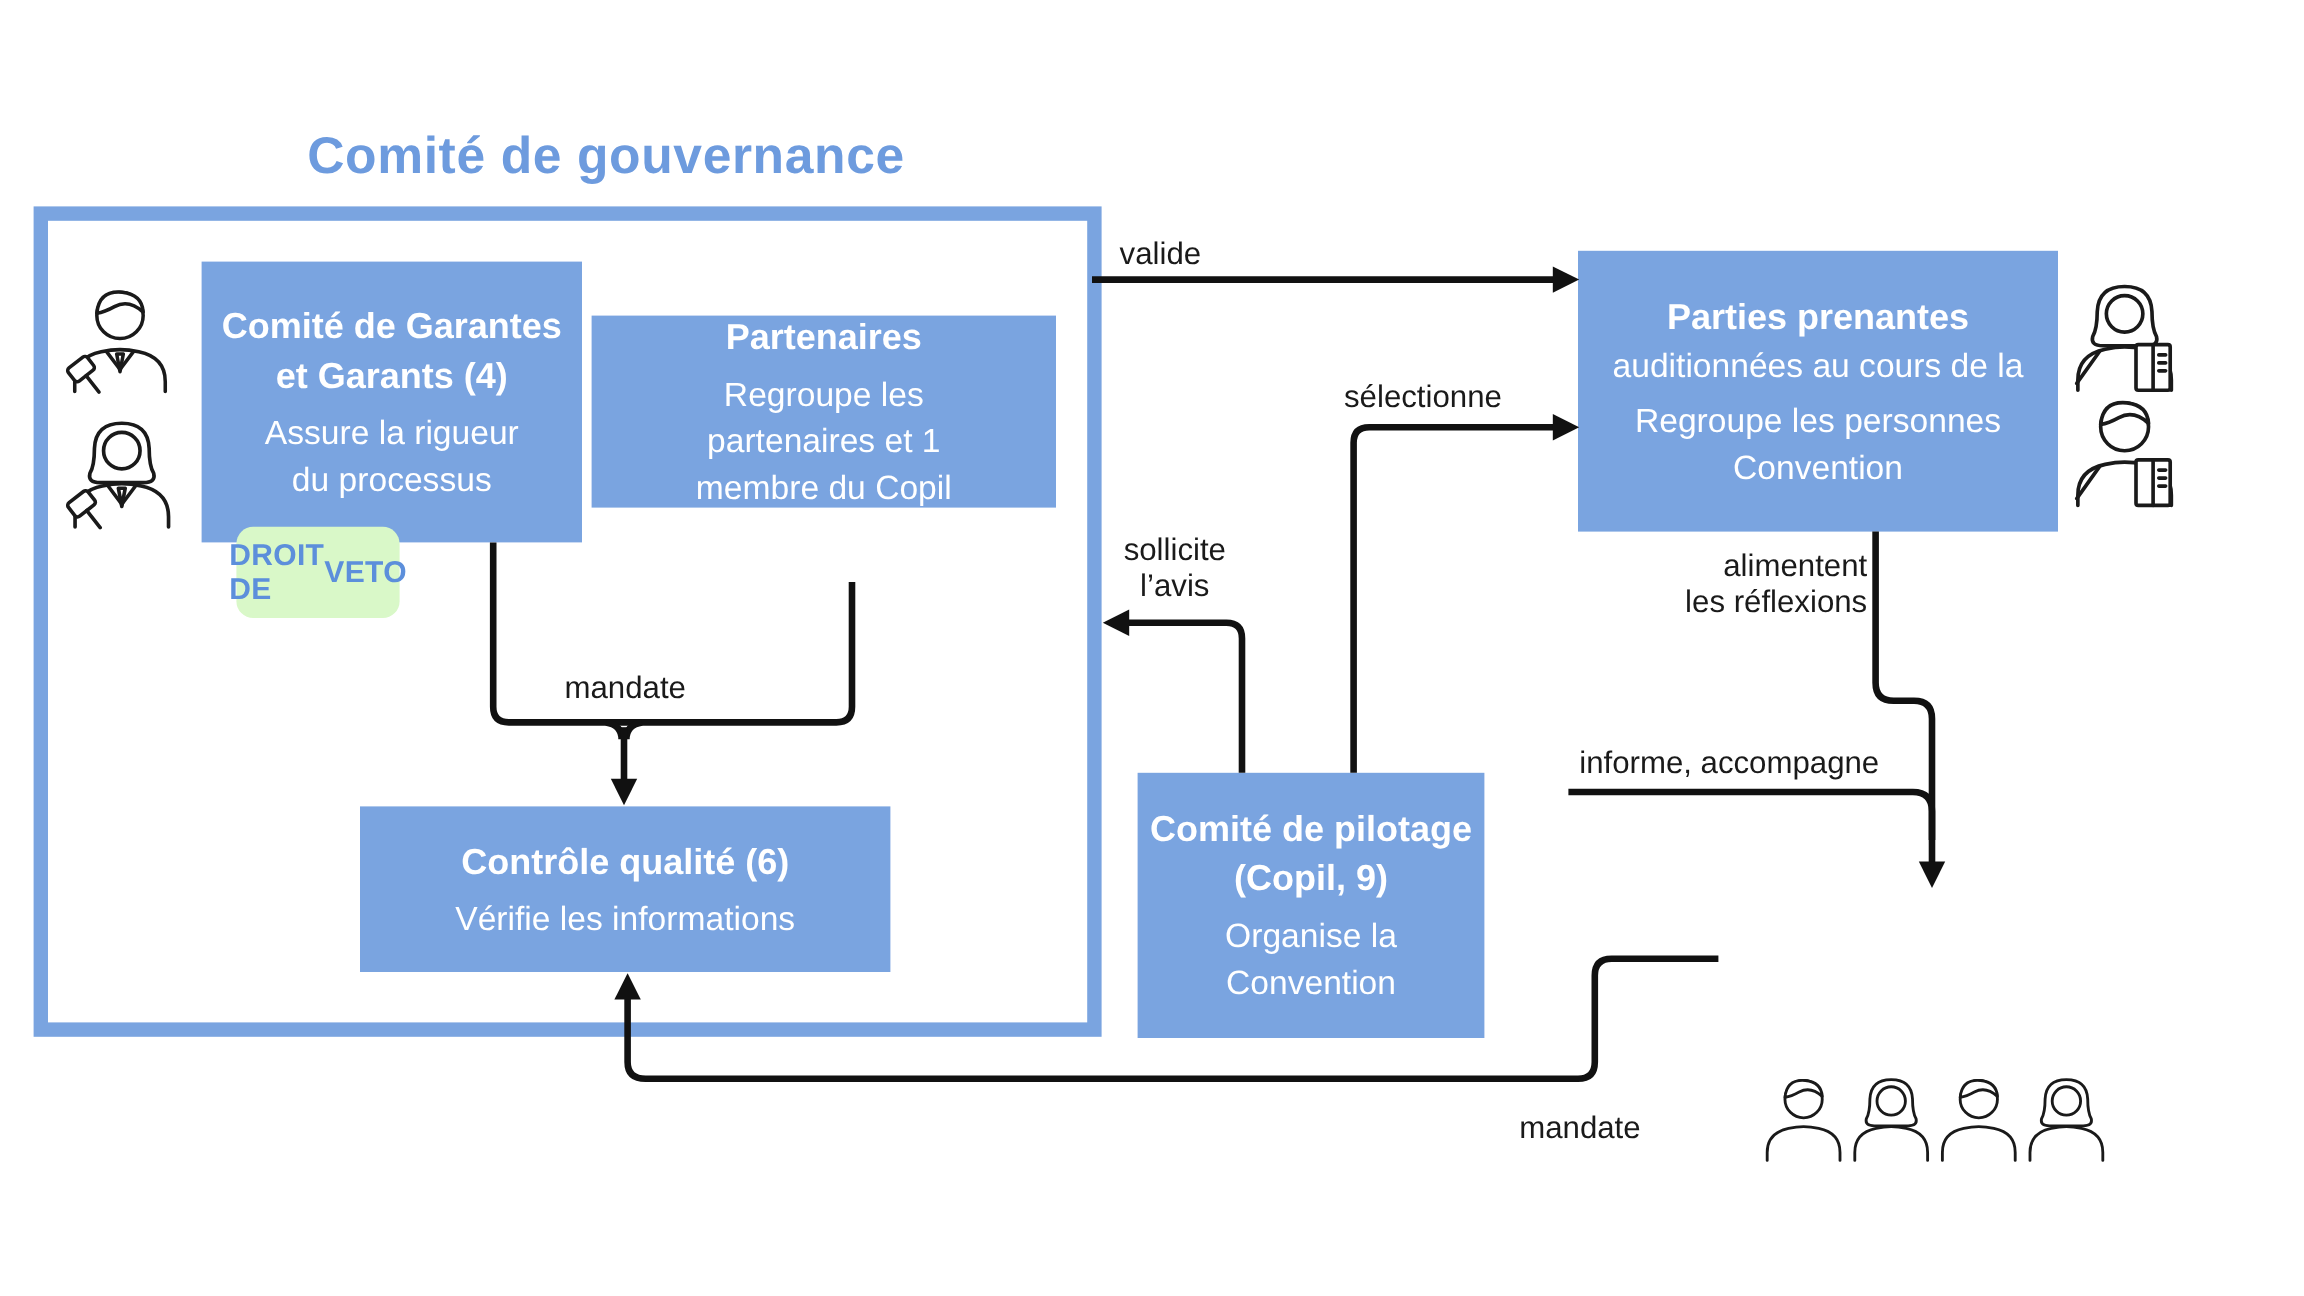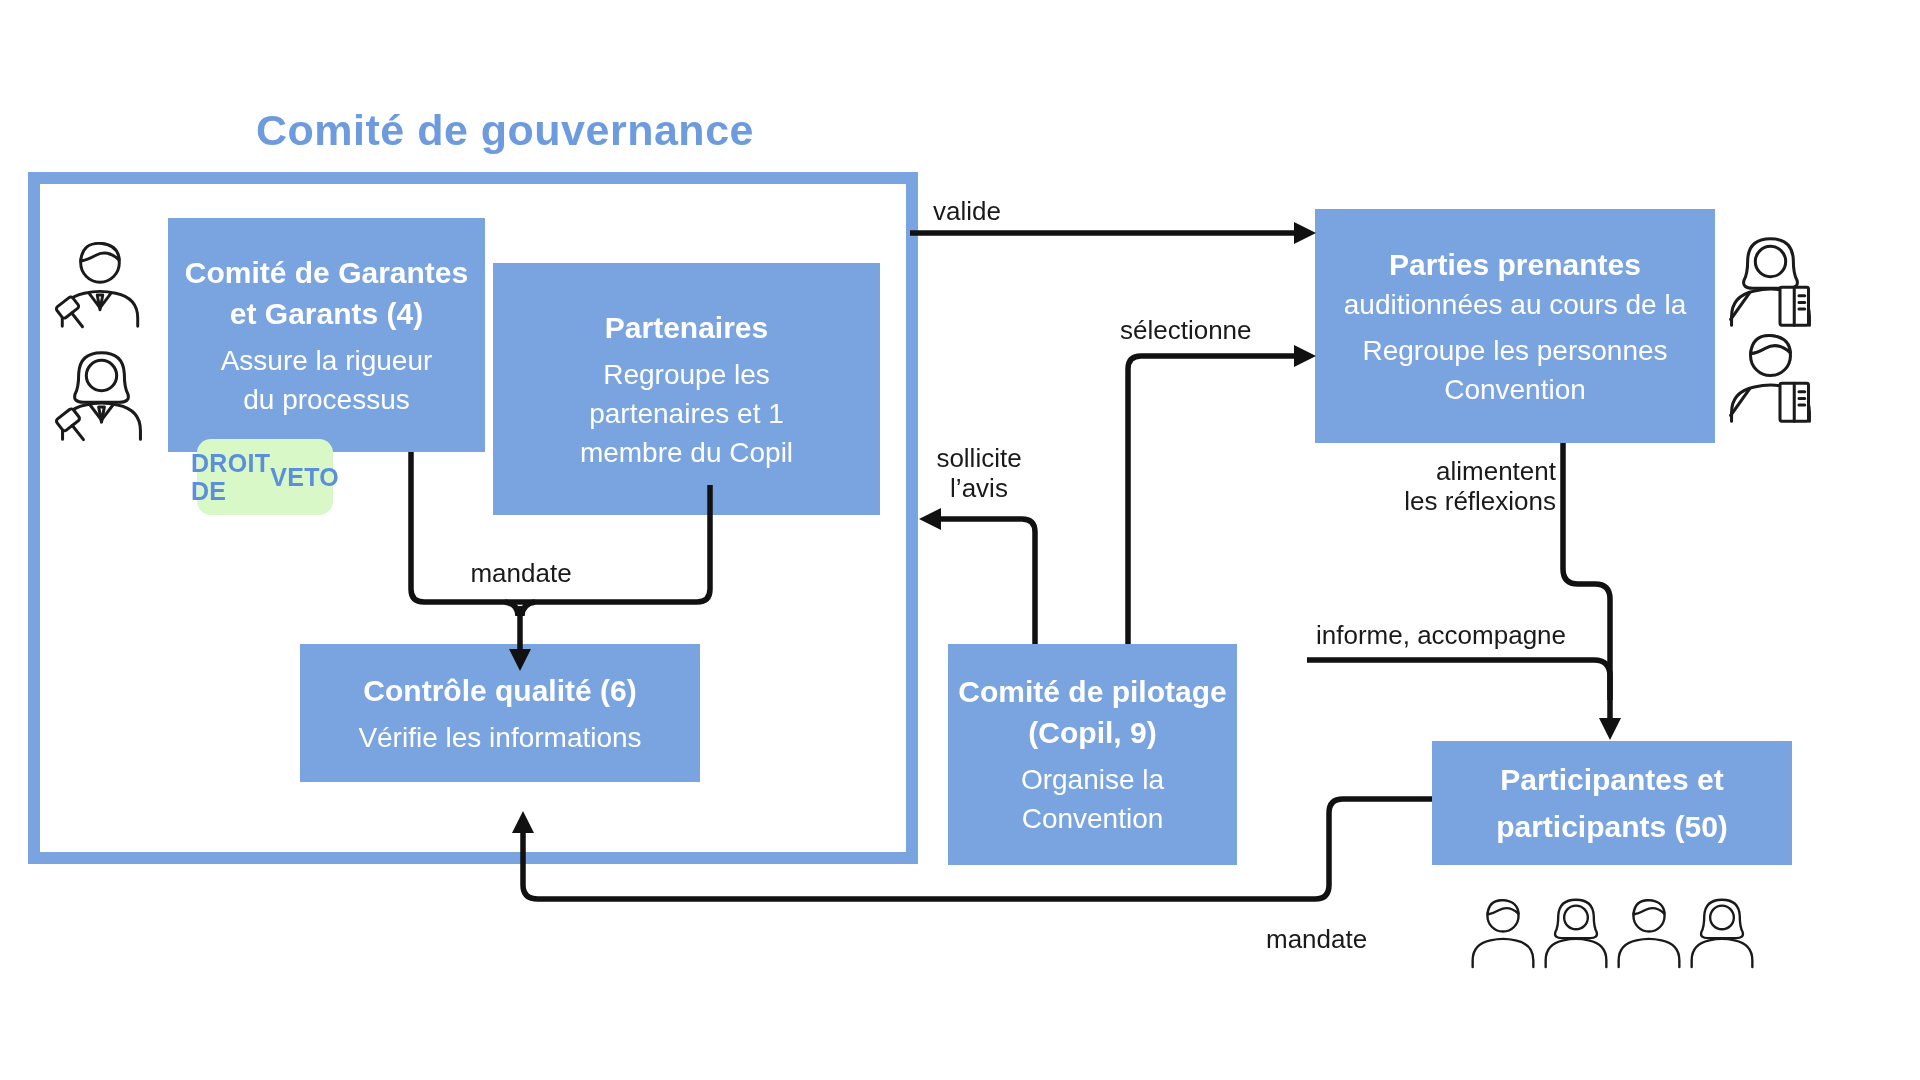--- a/index.html
+++ b/index.html
@@ -71,7 +71,7 @@
     <div>VETO</div>
   </div>
 
-  <div class="box" style="left:493px;top:263px;width:387px;height:252px">
+  <div class="box" style="left:493px;top:263px;width:387px;height:160px">
     <div class="bt">Partenaires</div>
     <div class="bb first">Regroupe les</div>
     <div class="bb">partenaires et 1</div>

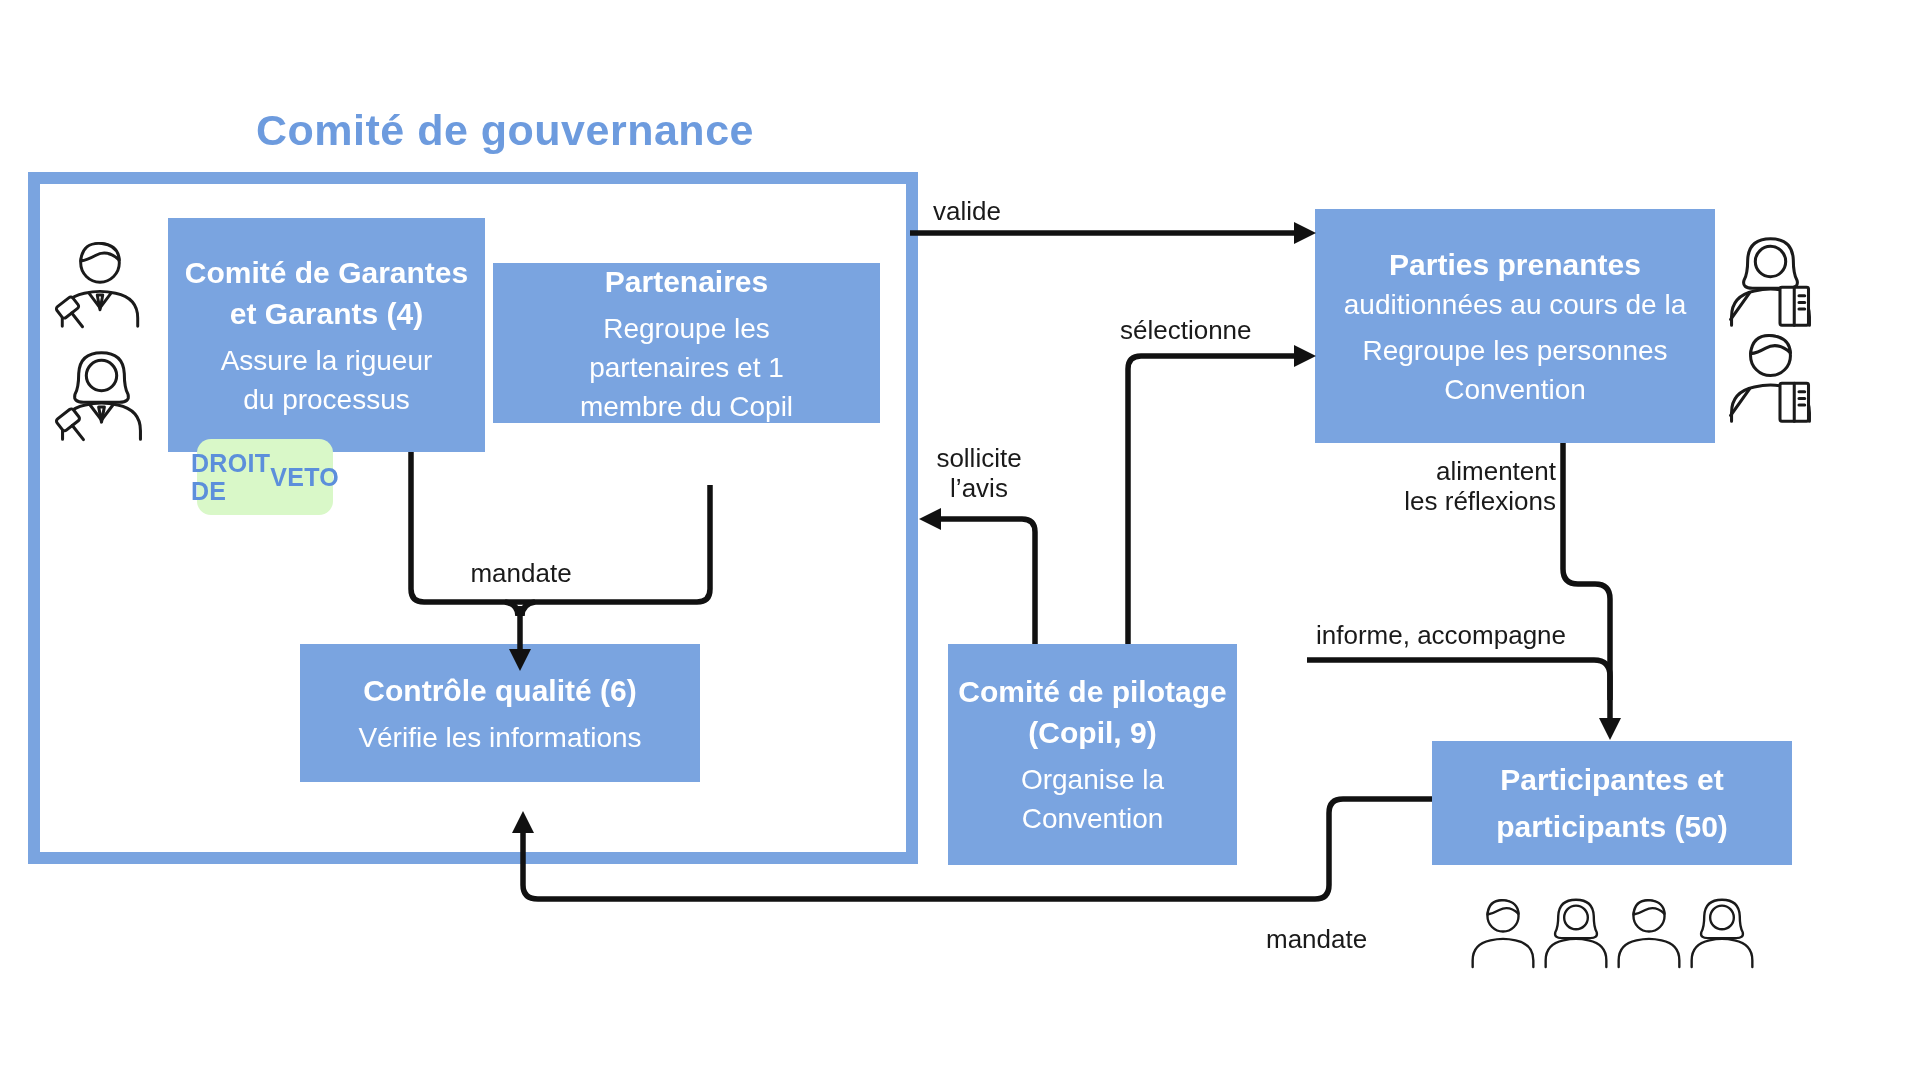--- a/index.html
+++ b/index.html
@@ -78,7 +78,7 @@
     <div class="bb">membre du Copil</div>
   </div>
 
-  <div class="box" style="left:300px;top:644px;width:400px;height:138px">
+  <div class="box" style="left:300px;top:672px;width:442px;height:138px">
     <div class="bt">Contrôle qualité (6)</div>
     <div class="bb first">Vérifie les informations</div>
   </div>

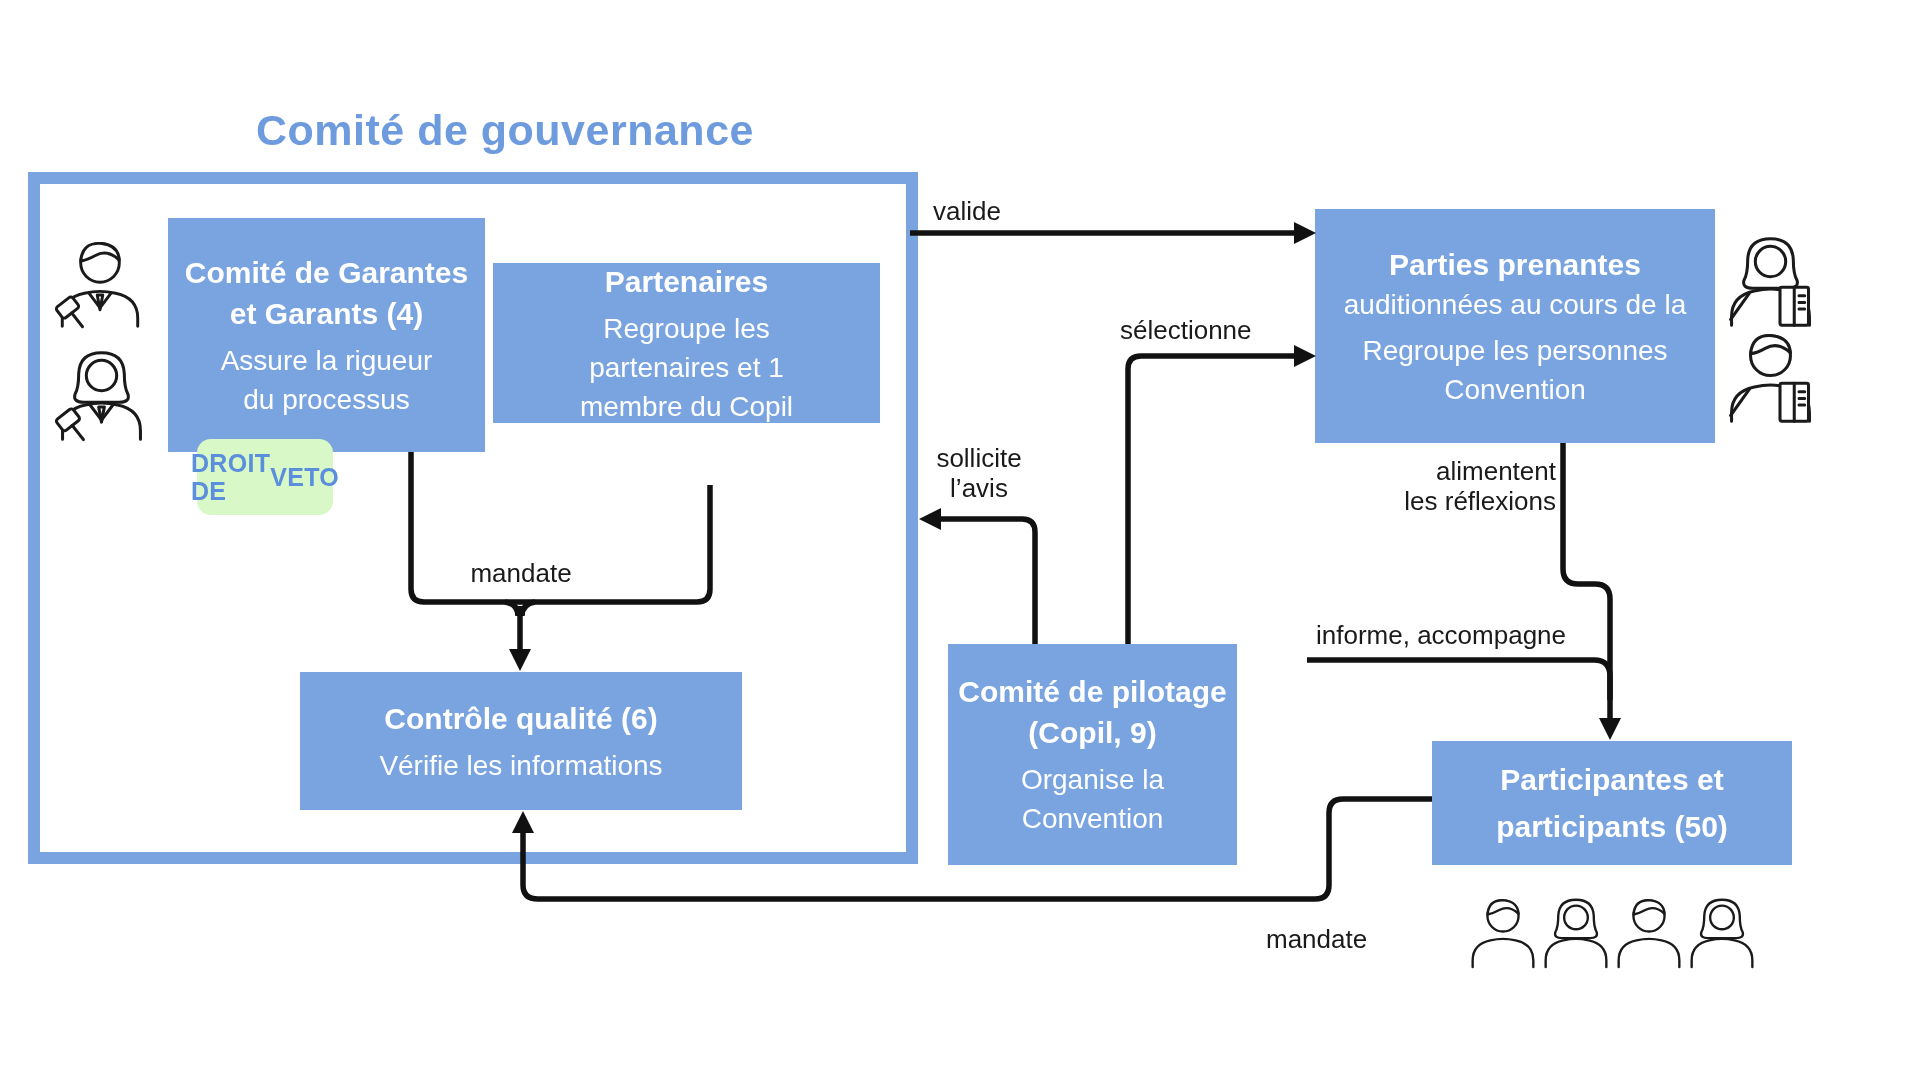--- a/index.html
+++ b/index.html
@@ -97,10 +97,6 @@
     <div class="bb">Convention</div>
   </div>
 
-  <div class="box" style="left:1432px;top:741px;width:360px;height:124px">
-    <div class="bt big">Participantes et</div>
-    <div class="bt big">participants (50)</div>
-  </div>
 
   <div class="lbl" style="left:933px;top:196px">valide</div>
   <div class="lbl" style="left:1120px;top:315px">sélectionne</div>

